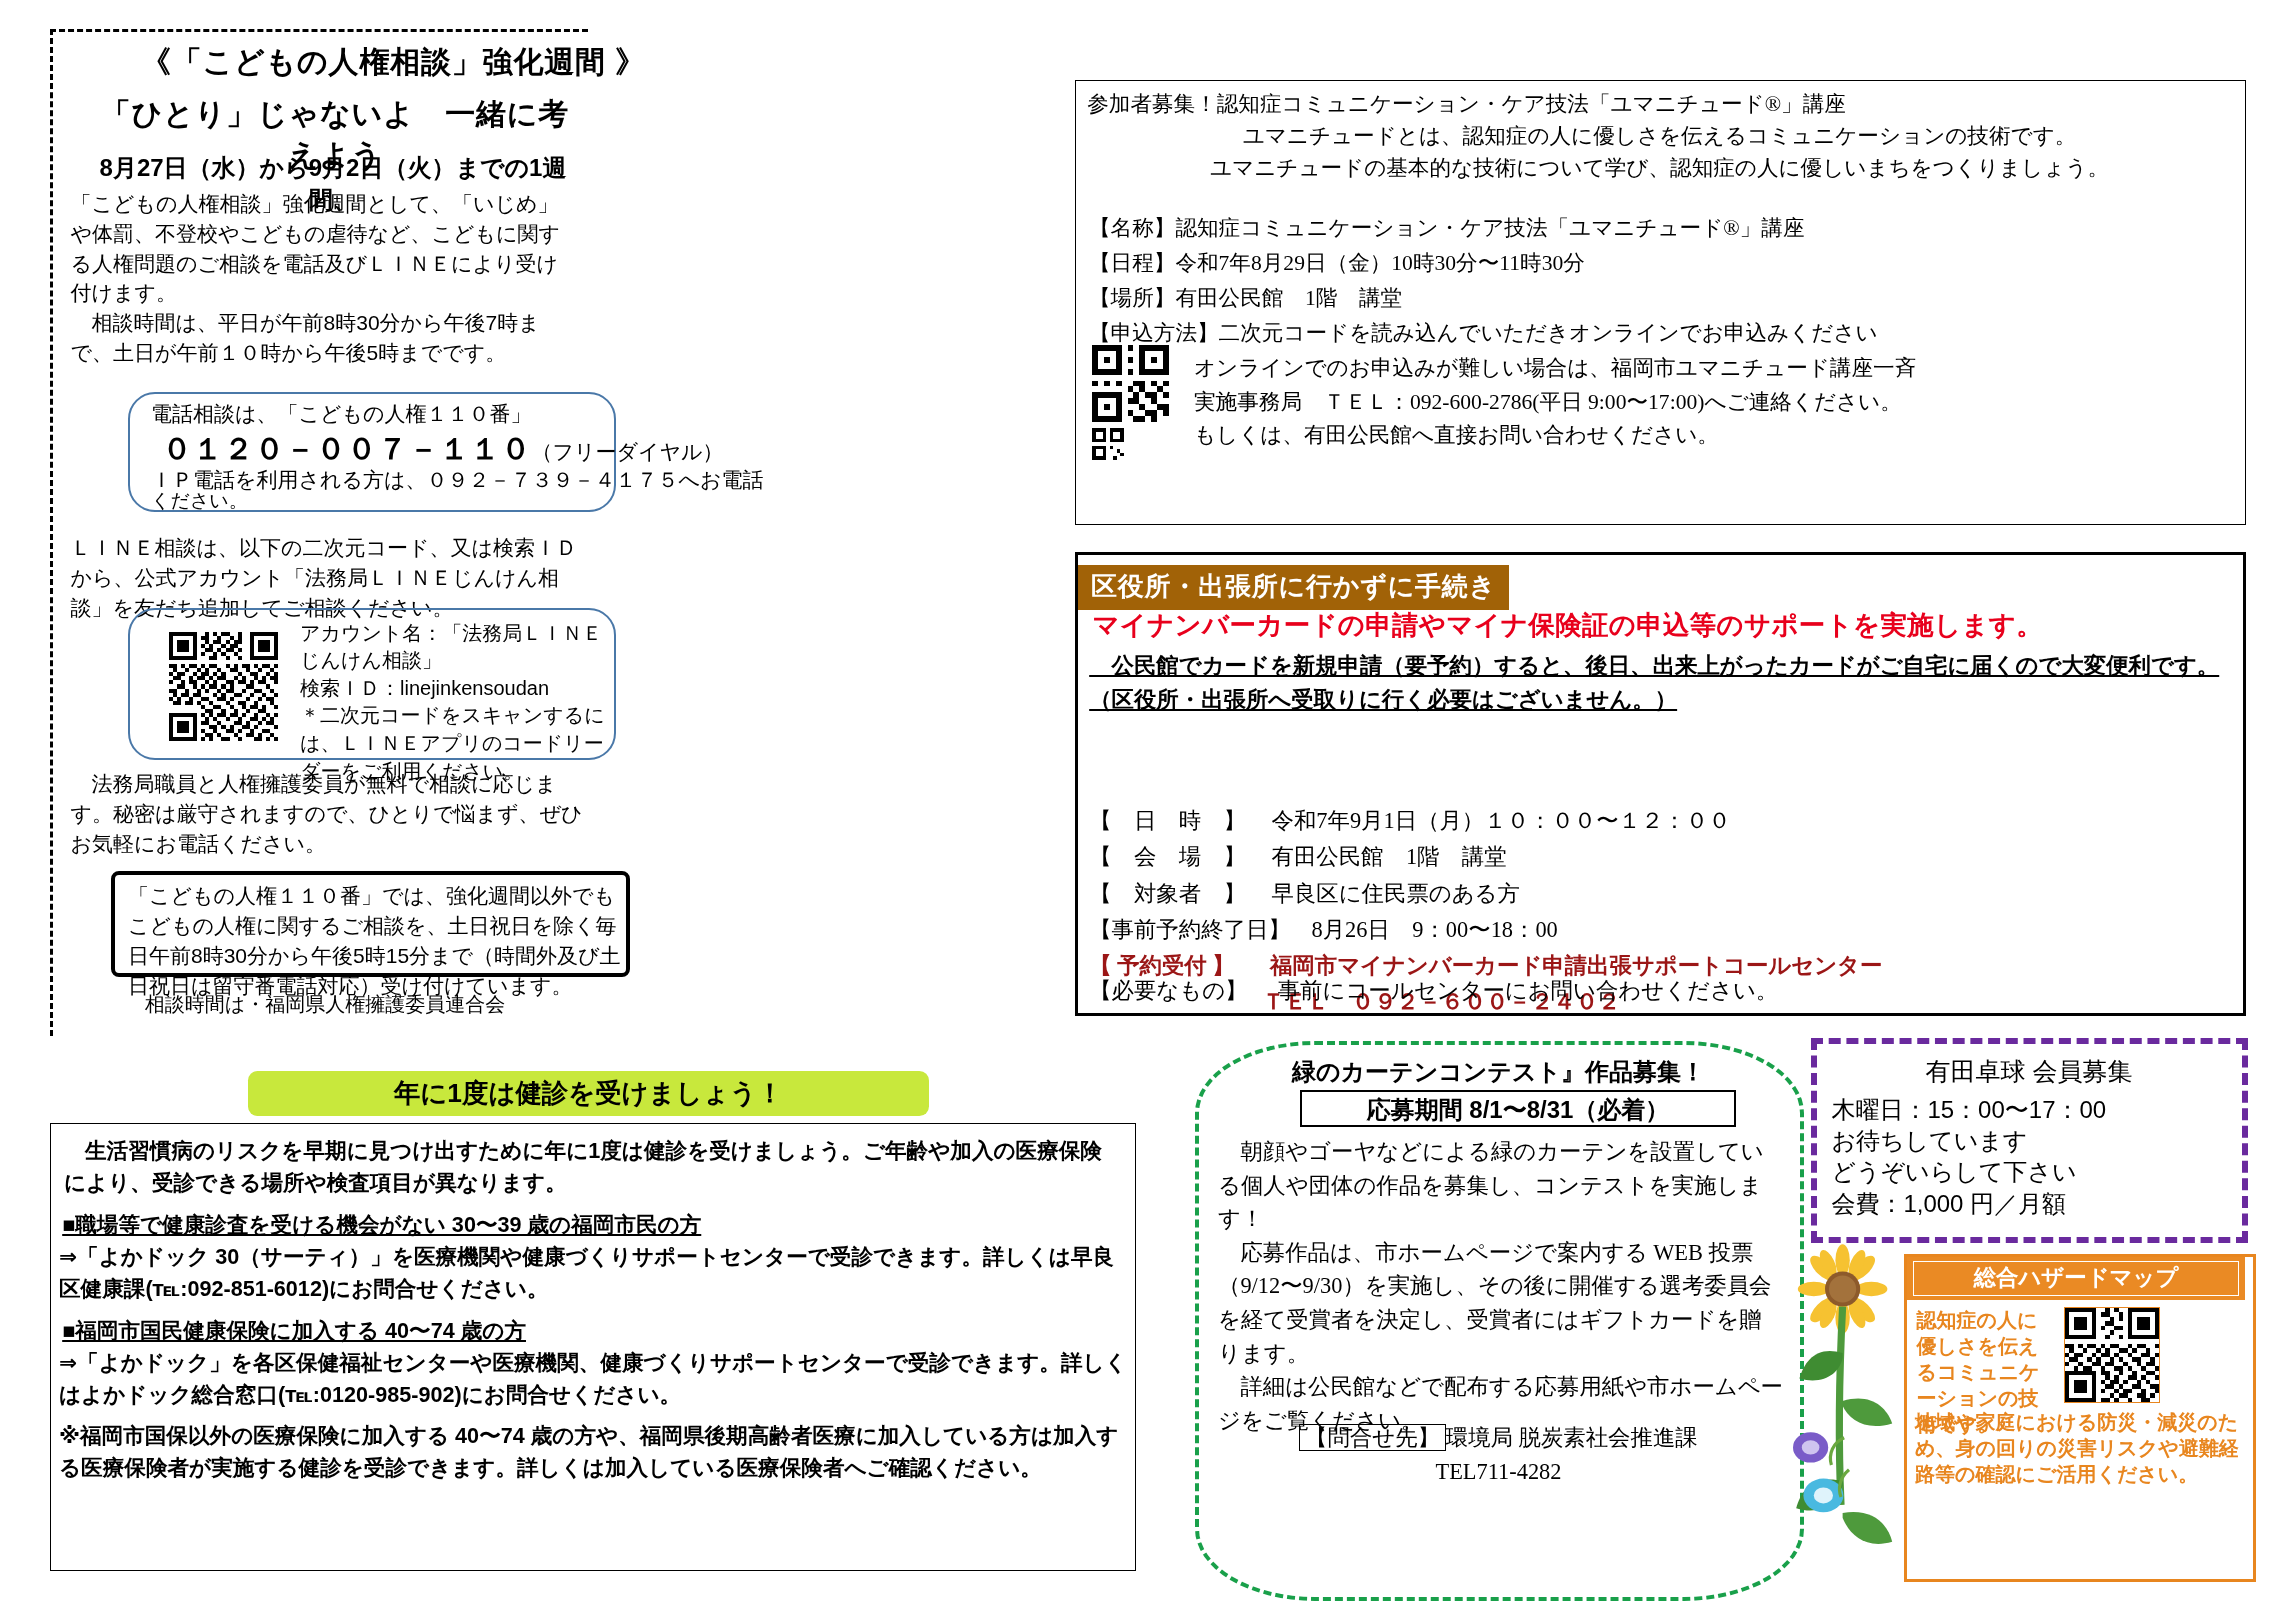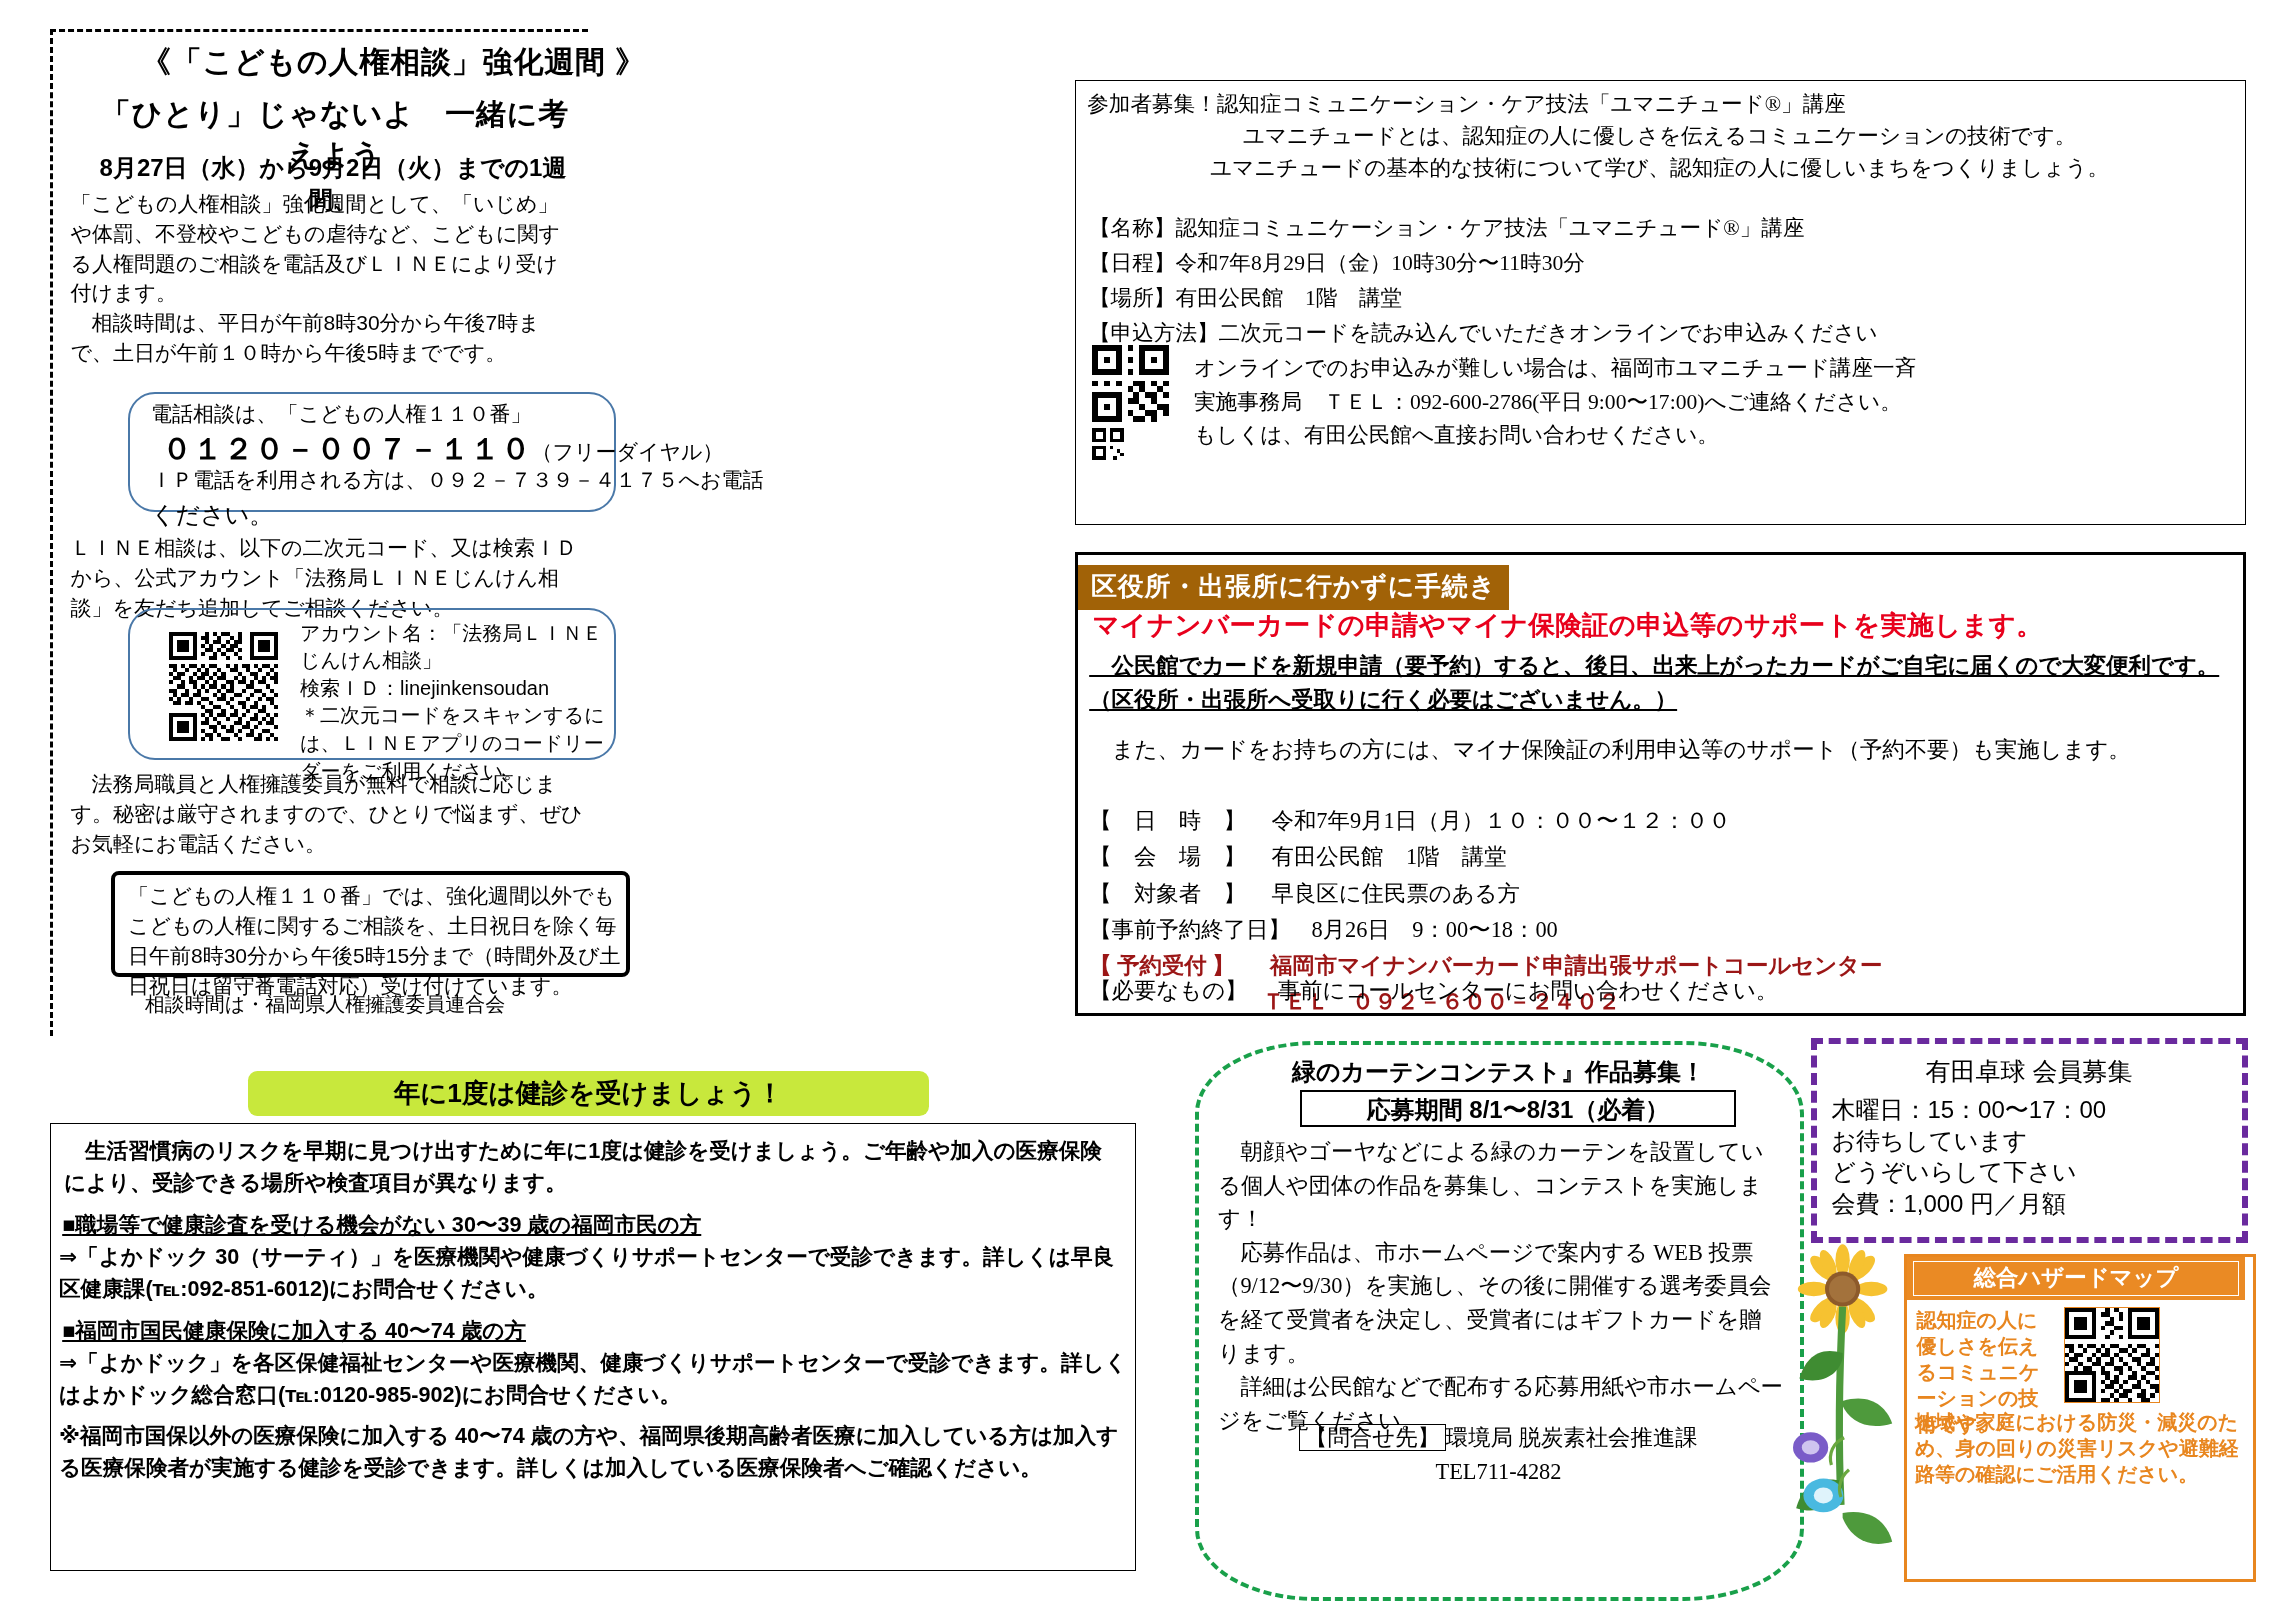--- a/index.html
+++ b/index.html
@@ -55,7 +55,7 @@
   #kp-tel-box .l2{position:absolute;left:32px;top:35px;font-size:30px;font-weight:bold;white-space:nowrap;letter-spacing:0.8px;}
   #kp-tel-box .l2 .small{font-size:21px;font-weight:normal;letter-spacing:0;}
   #kp-tel-box .l3{position:absolute;left:21px;top:72px;font-size:21px;white-space:nowrap;}
-  #kp-tel-box .l4{position:absolute;left:21px;top:105px;font-size:24px;white-space:nowrap;}
+  #kp-tel-box .l4{position:absolute;left:21px;top:94px;font-size:19px;white-space:nowrap;}
 
   .kp-line-txt{
     position:absolute;left:17.6px;top:501px;width:512px;

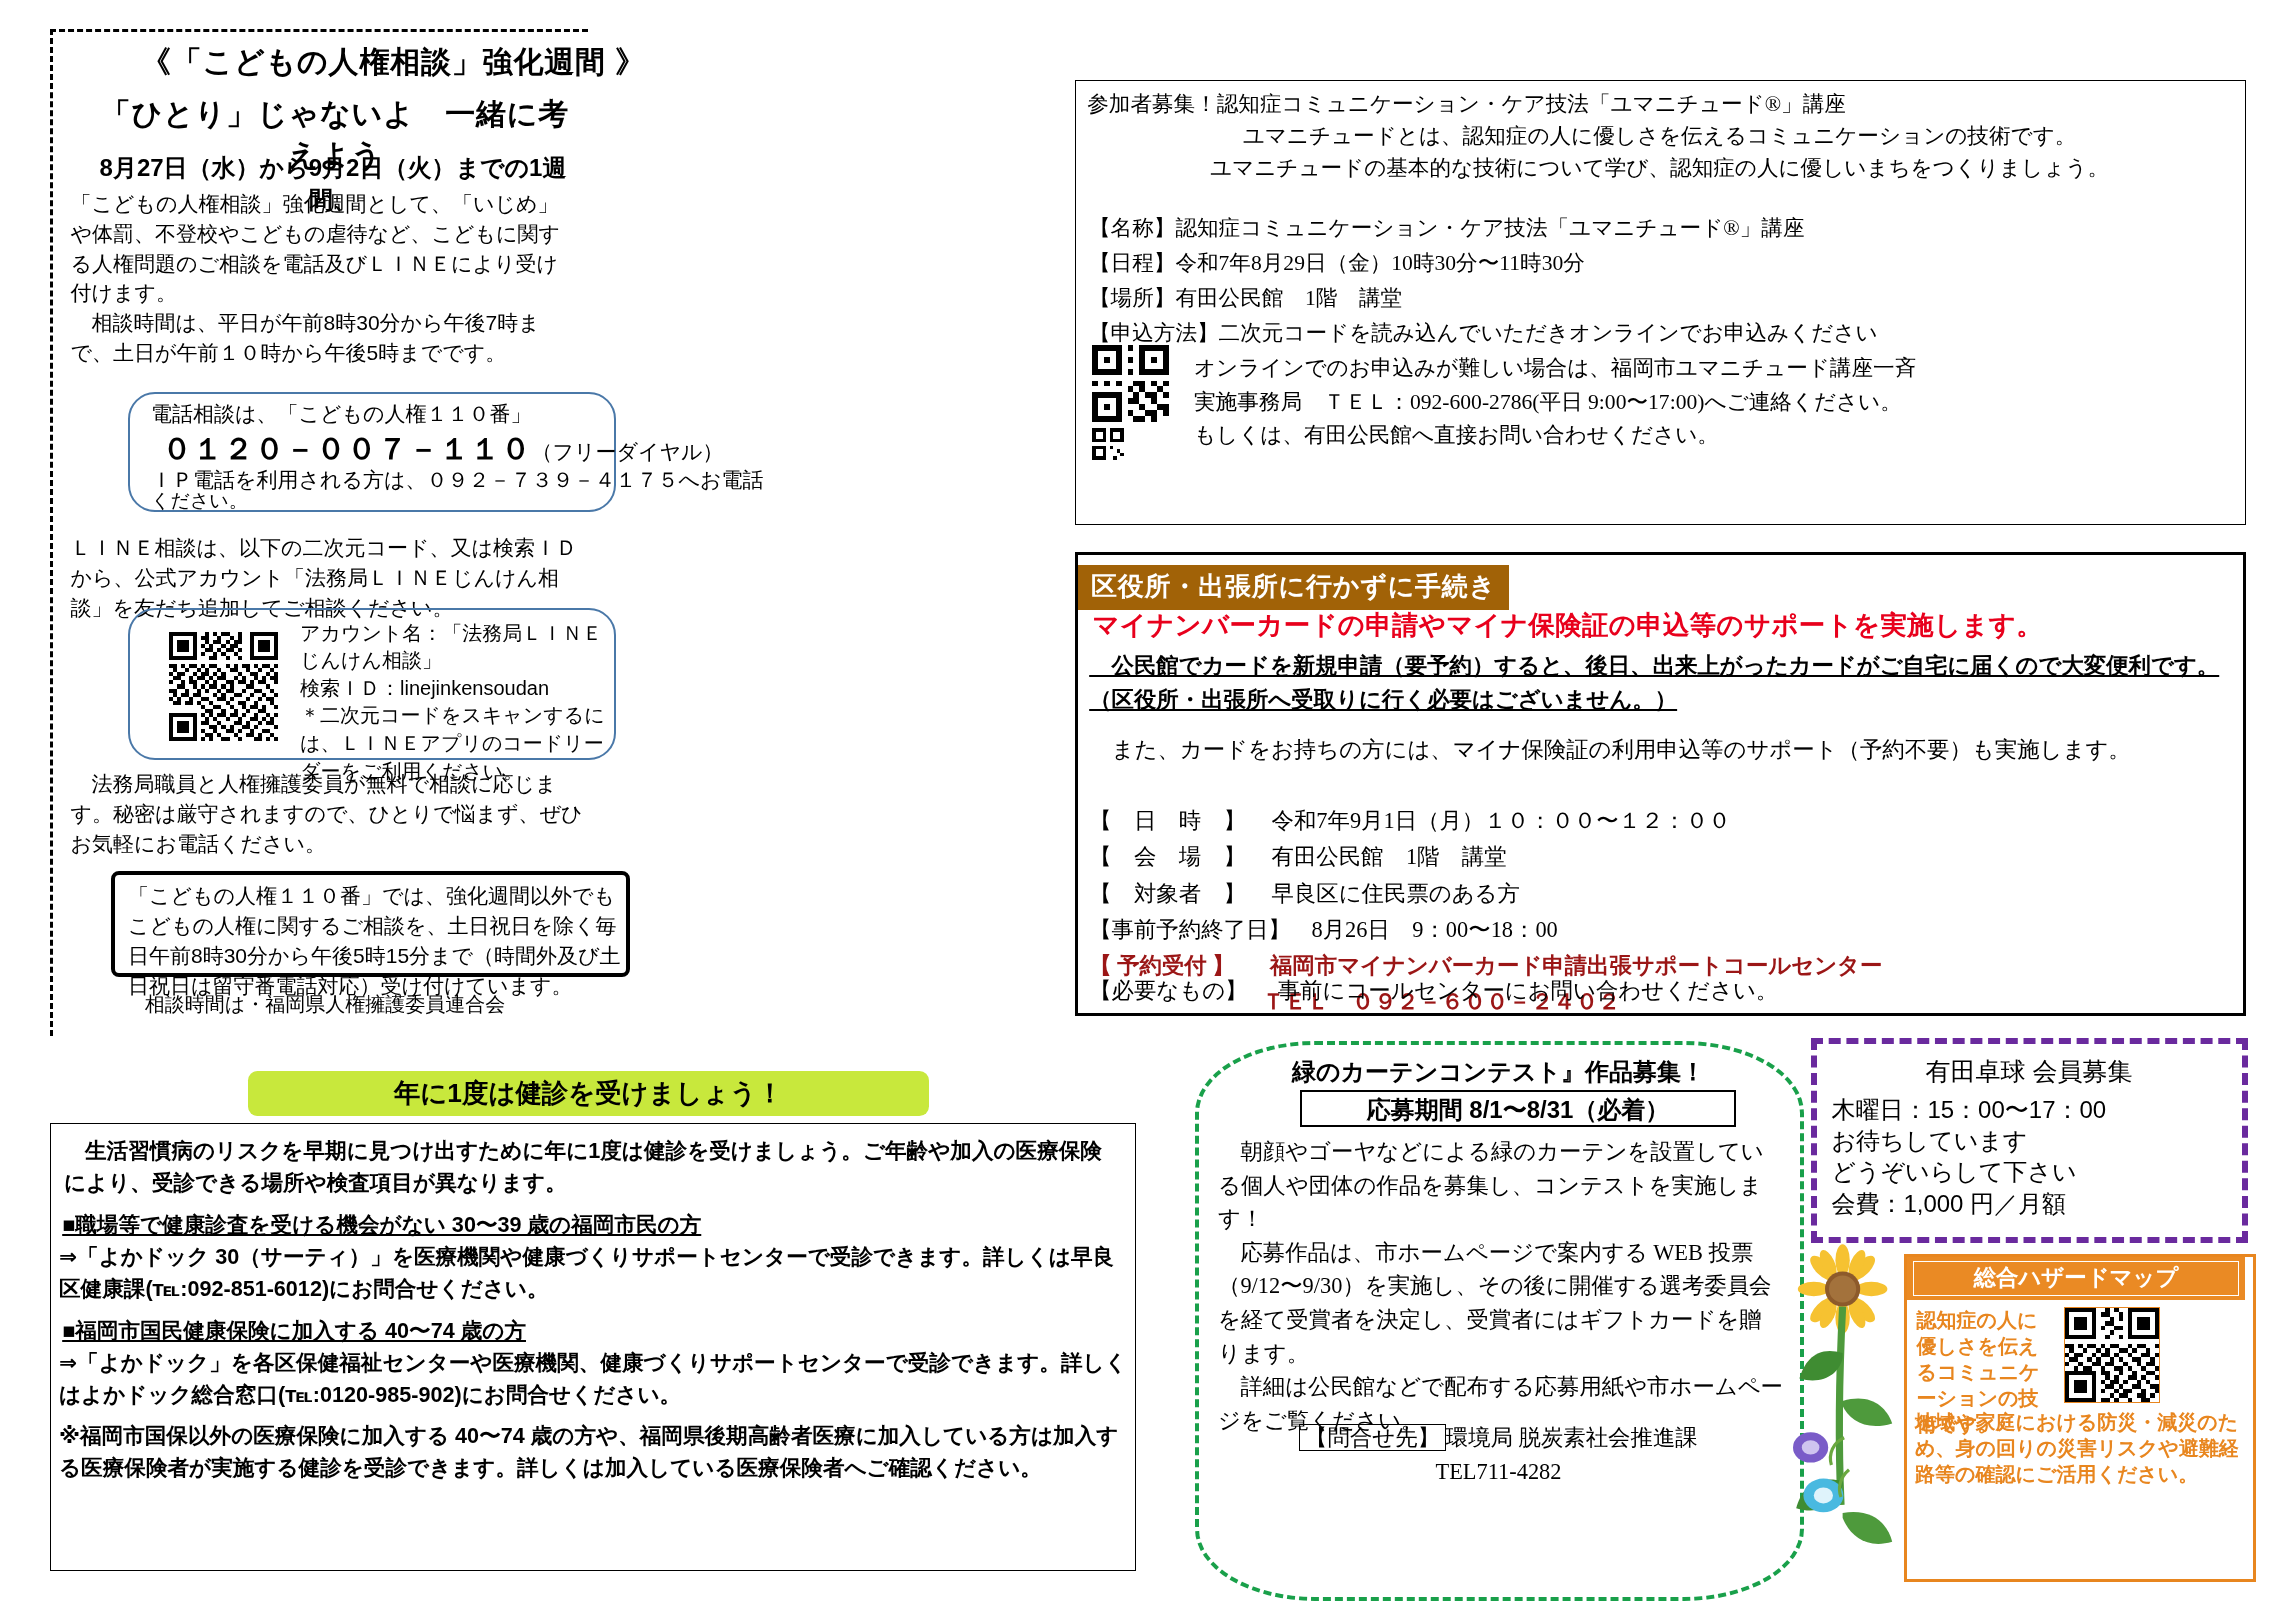--- a/index.html
+++ b/index.html
@@ -526,7 +526,6 @@
     <div class="mn-badge">区役所・出張所に行かずに手続き</div>
     <div class="mn-head">マイナンバーカードの申請やマイナ保険証の申込等のサポートを実施します。</div>
     <div class="mn-ul">　公民館でカードを新規申請（要予約）すると、後日、出来上がったカードがご自宅に届くので大変便利です。（区役所・出張所へ受取りに行く必要はございません。）</div>
-    <div class="mn-body">　また、カードをお持ちの方には、マイナ保険証の利用申込等のサポート（予約不要）も実施します。</div>
 
     <div class="mn-list">
       <div>

